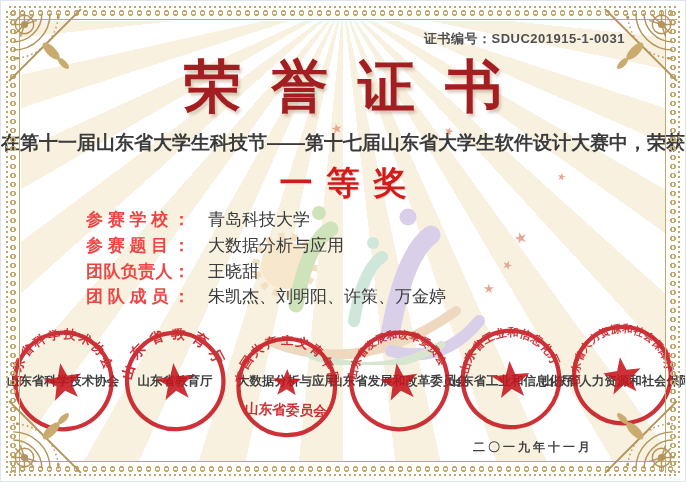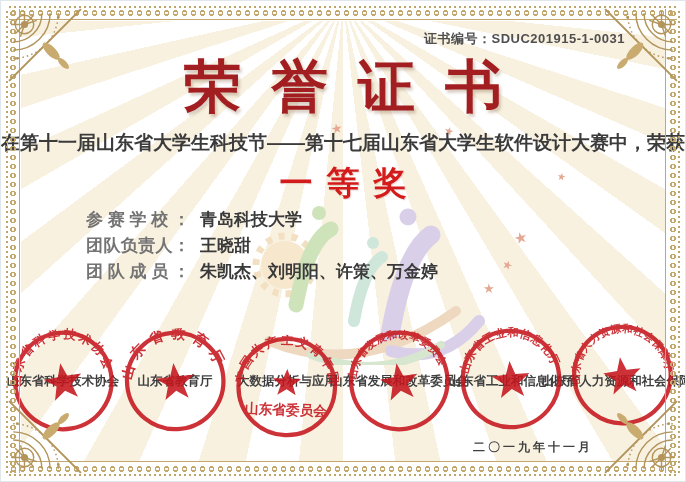--- a/index.html
+++ b/index.html
@@ -65,7 +65,7 @@
   }
   .fields{position:absolute; left:85px; top:206px; z-index:3;}
   .field-row{height:25.8px; line-height:25.8px; font-size:17px; color:#3a3a3a; font-weight:500; white-space:nowrap;}
-  .f-label{display:inline-block; width:104px; text-align:justify; text-align-last:justify; font-weight:bold; color:#737373;}
+  .f-label{display:inline-block; width:104px; text-align:justify; text-align-last:justify; font-weight:bold; color:#ef4444;}
   .f-value{margin-left:10px; font-weight:700;}
   .date{
     position:absolute; top:438px; right:92px; z-index:3;

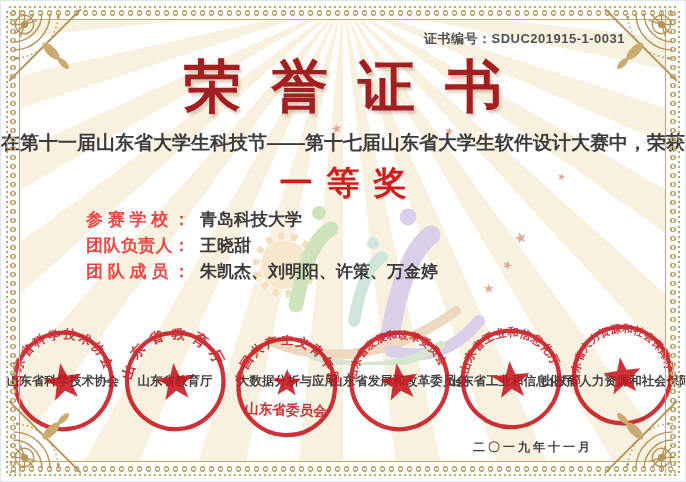--- a/index.html
+++ b/index.html
@@ -66,7 +66,7 @@
   .fields{position:absolute; left:85px; top:206px; z-index:3;}
   .field-row{height:25.8px; line-height:25.8px; font-size:17px; color:#3a3a3a; font-weight:500; white-space:nowrap;}
   .f-label{display:inline-block; width:104px; text-align:justify; text-align-last:justify; font-weight:bold; color:#ef4444;}
-  .f-value{margin-left:10px; font-weight:700;}
+  .f-value{margin-left:18px; font-weight:400;}
   .date{
     position:absolute; top:438px; right:92px; z-index:3;
     font-size:12px; font-weight:600; color:#404040; letter-spacing:3px;

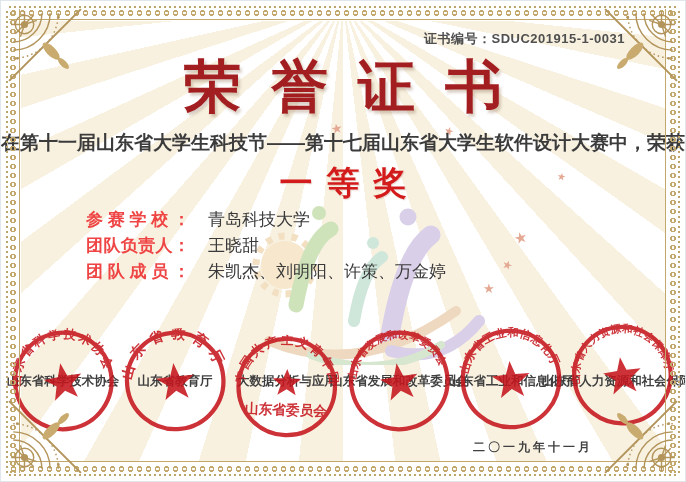--- a/index.html
+++ b/index.html
@@ -178,6 +178,7 @@
 
   <div class="fields" id="fields">
       <div class="field-row"><span class="f-label">参赛学校：</span><span class="f-value">青岛科技大学</span></div>
+      <div class="field-row"><span class="f-label">参赛题目：</span><span class="f-value">大数据分析与应用</span></div>
       <div class="field-row"><span class="f-label">团队负责人：</span><span class="f-value">王晓甜</span></div>
       <div class="field-row"><span class="f-label">团队成员：</span><span class="f-value">朱凯杰、刘明阳、许策、万金婷</span></div>
     </div>

